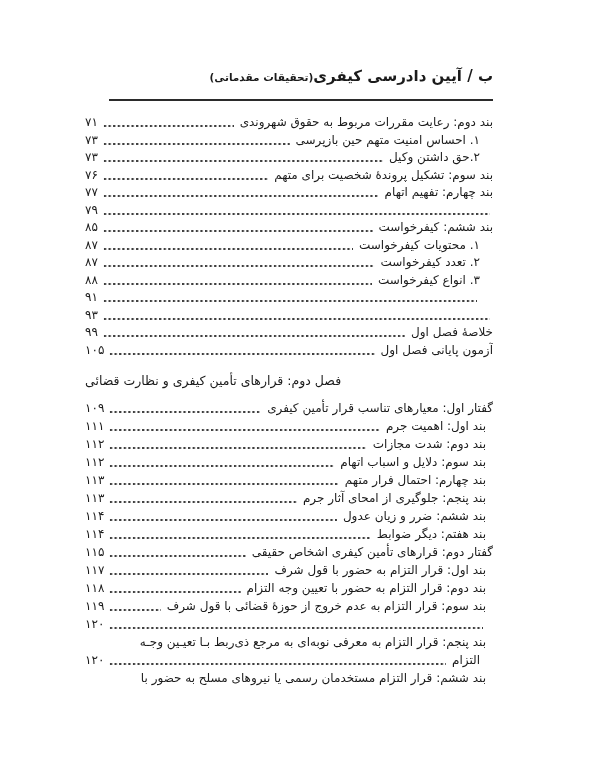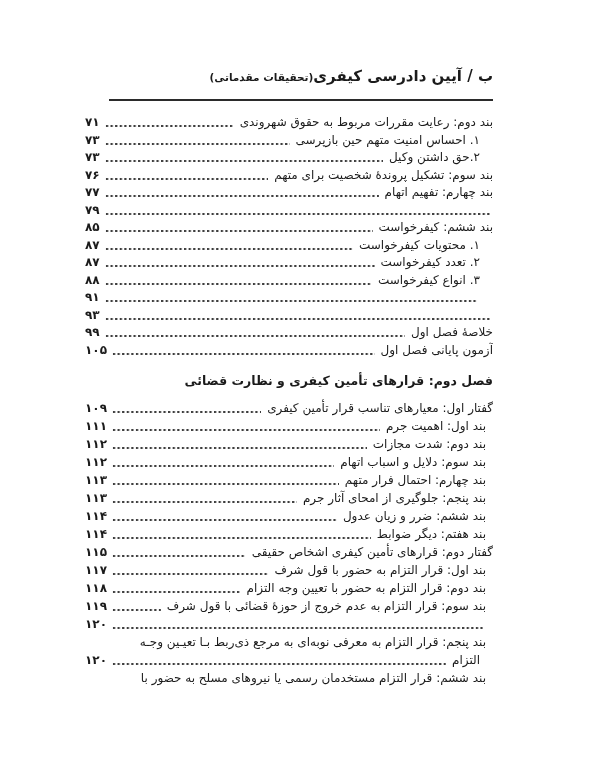--- a/index.html
+++ b/index.html
@@ -33,7 +33,7 @@
     background-size:4.6px 4px;background-repeat:repeat-x;
     background-position:left bottom;
   }
-  .row .p{flex:0 0 auto;white-space:nowrap;padding-right:2px;font-weight:bold;}
+  .row .p{flex:0 0 auto;white-space:nowrap;padding-right:2px;}
   .lvl-sub{padding-right:13px;}
   .lvl-minor{padding-right:7px;}
   .chapter-heading{

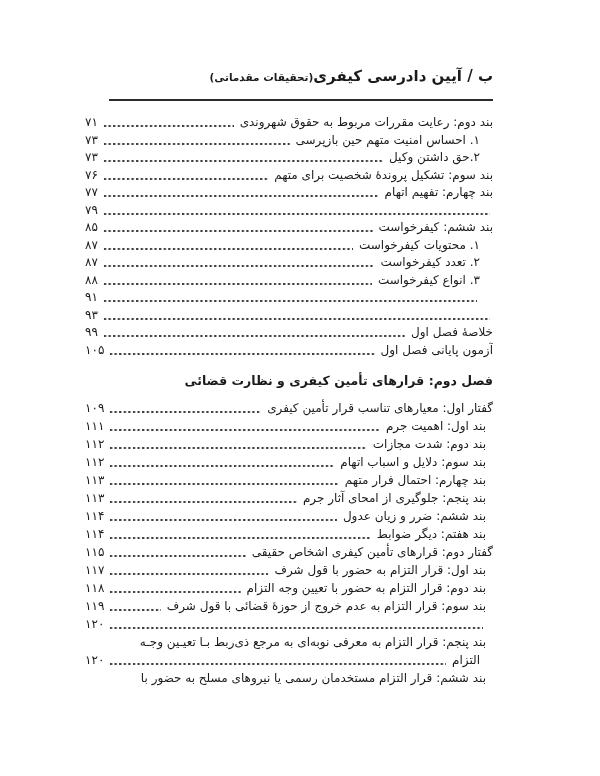--- a/index.html
+++ b/index.html
@@ -37,7 +37,7 @@
   .lvl-sub{padding-right:13px;}
   .lvl-minor{padding-right:7px;}
   .chapter-heading{
-    text-align:right;font-weight:bold;font-size:12.5px;line-height:18px;
+    text-align:left;font-weight:normal;font-size:12.5px;line-height:18px;
     margin-top:13px;margin-bottom:9px;
   }
 </style>

